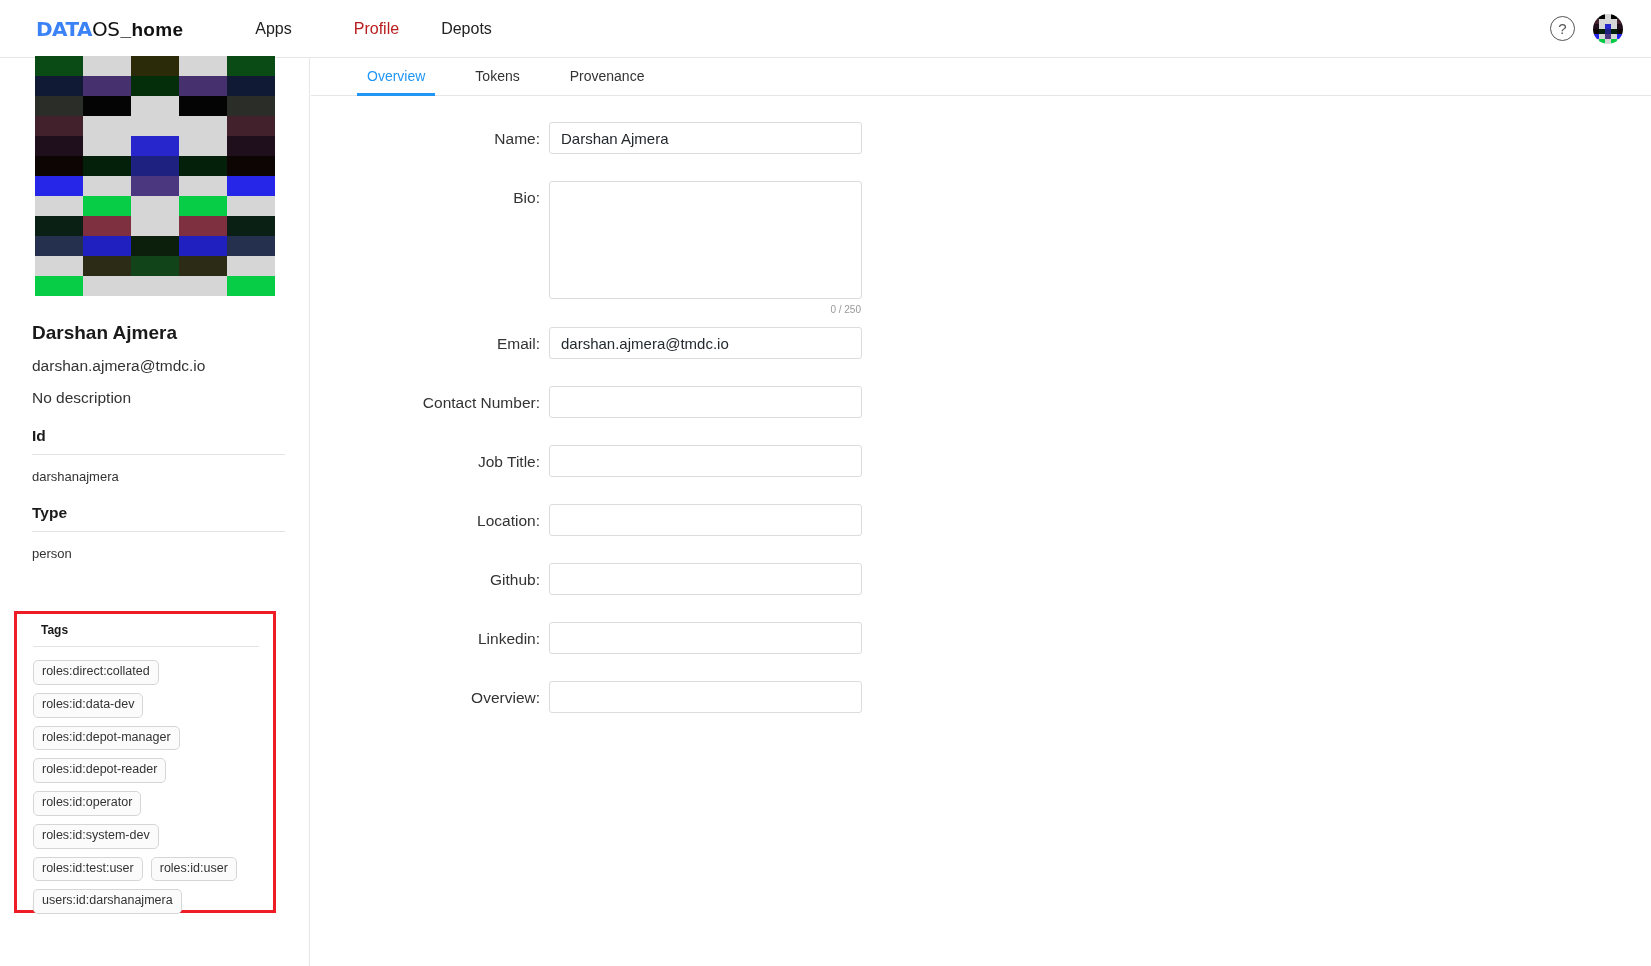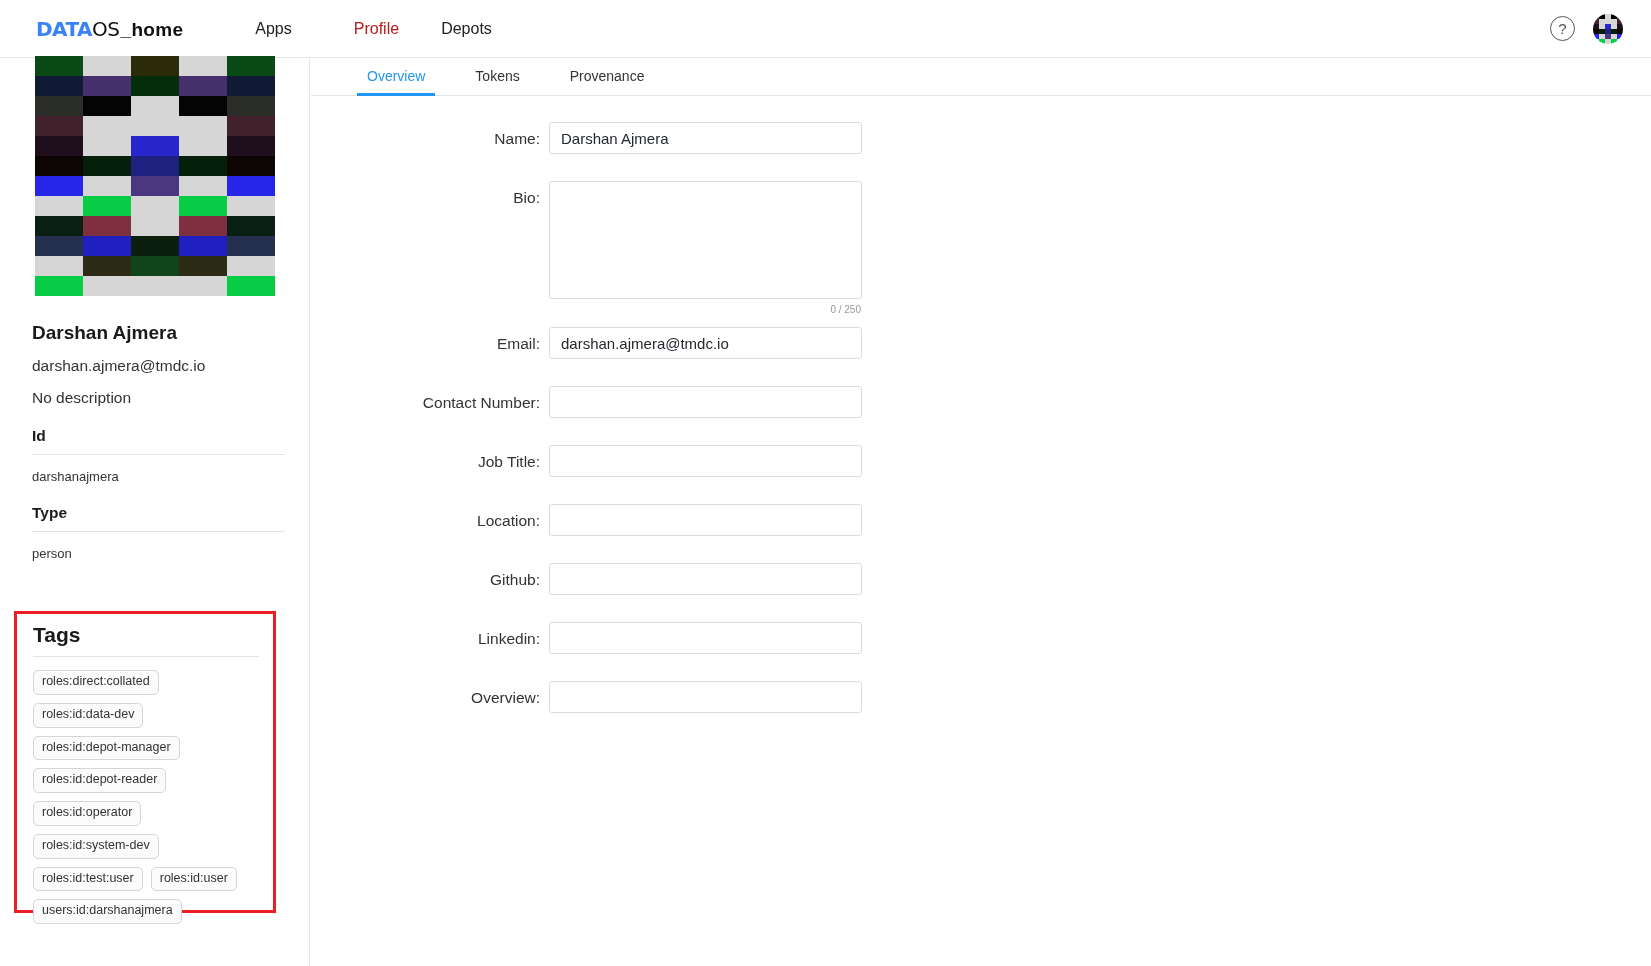--- a/index.html
+++ b/index.html
@@ -168,10 +168,10 @@
     padding: 9px 12px 10px 12px;
   }
   .tags-title {
-    font-size: 21px;
+    font-size: 12px;
     font-weight: 700;
     color: #1a1a1a;
-    margin-left: 4px;
+    margin-left: 12px;
   }
   .tags-divider {
     margin-top: 9px;

